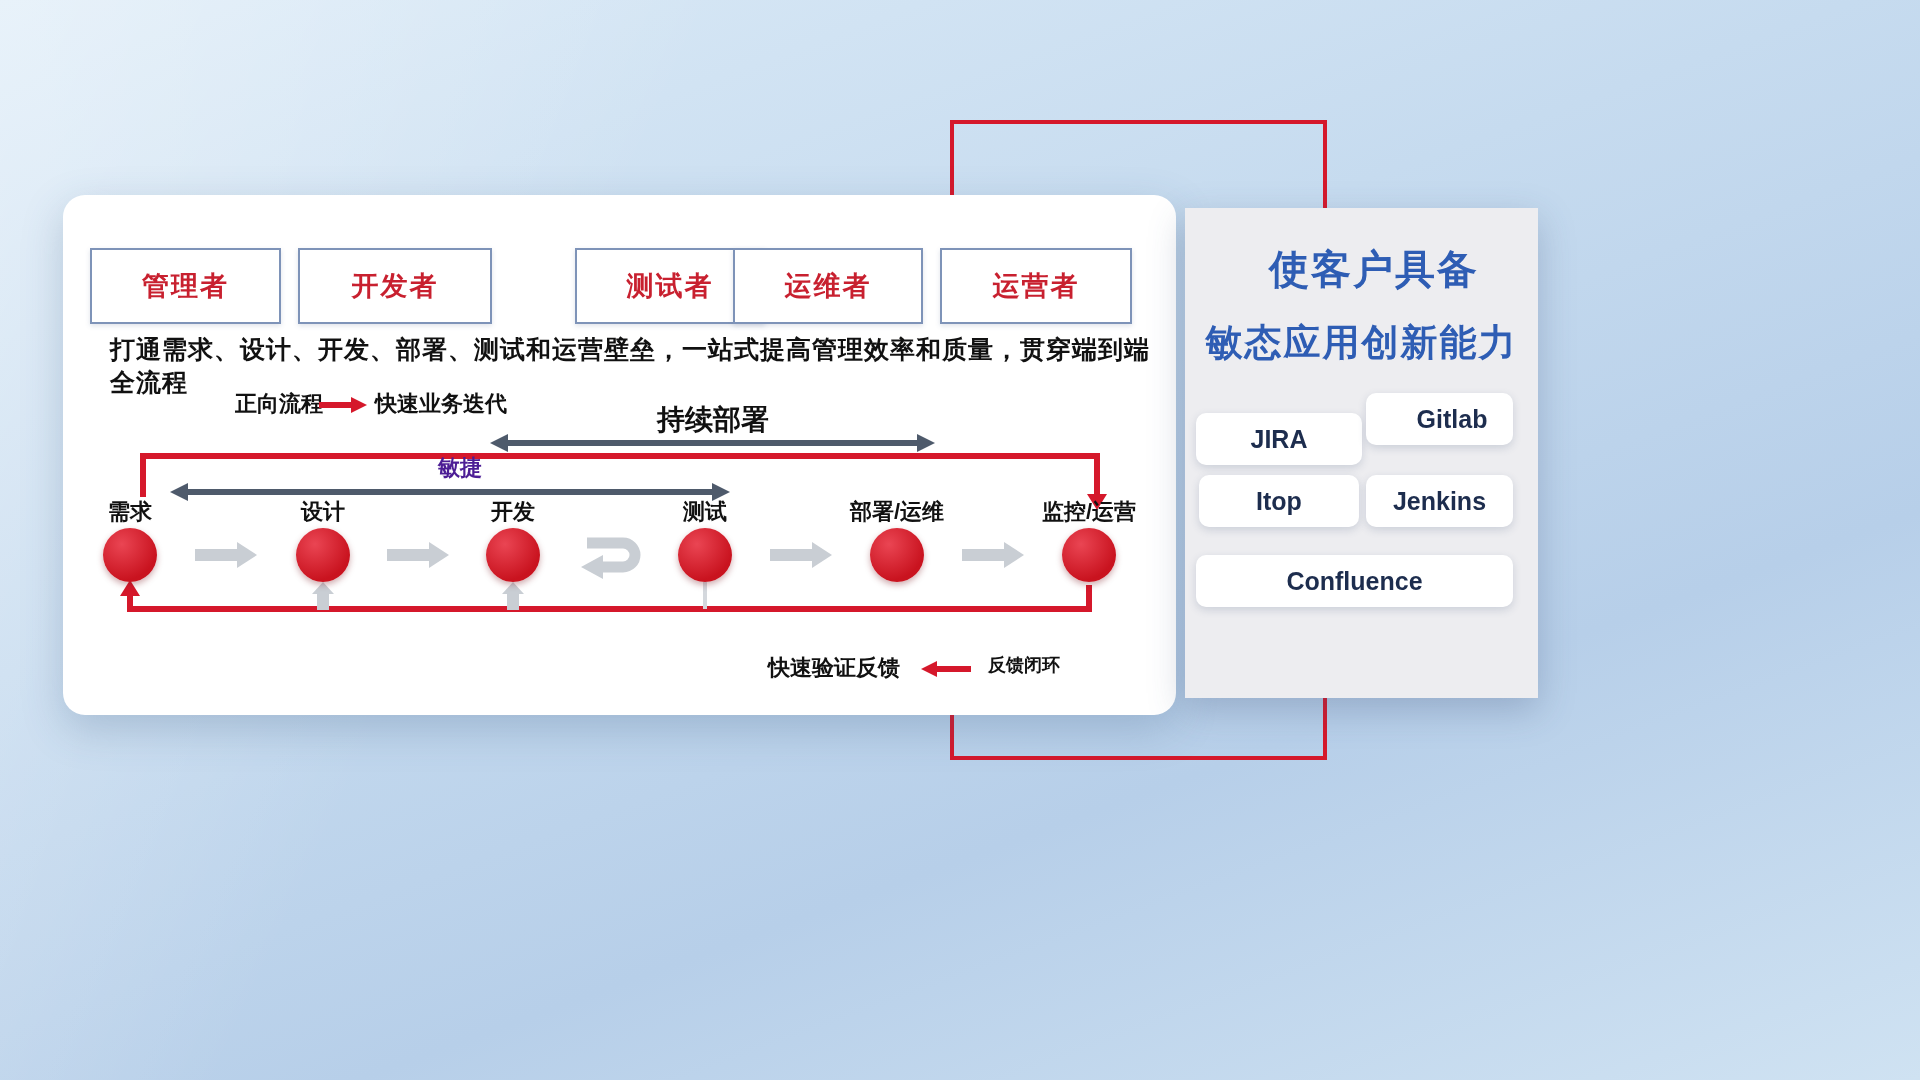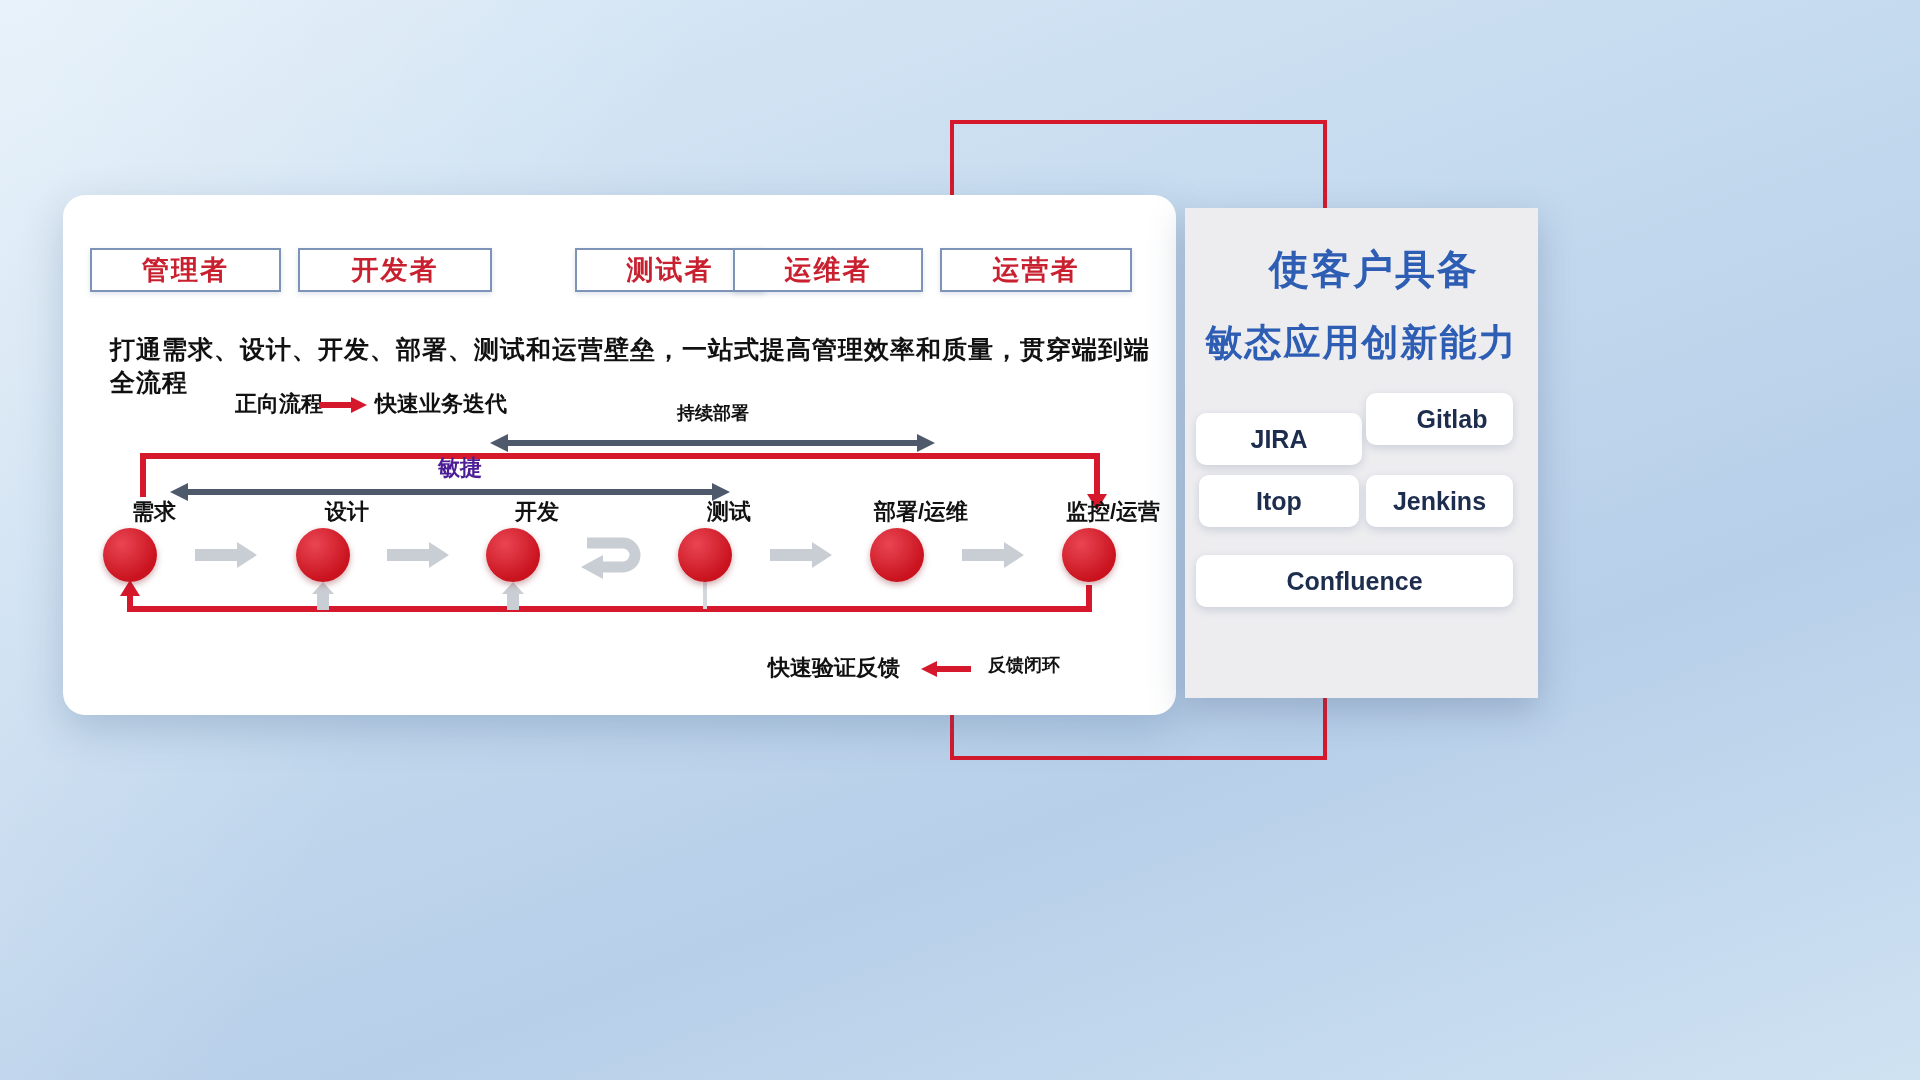--- a/index.html
+++ b/index.html
@@ -27,7 +27,7 @@
 
   
   .role-box {
-    position:absolute; top:53px; height:44px; background:#fff;
+    position:absolute; top:53px; height:76px; background:#fff;
     border:2px solid #7e93b8; display:flex; align-items:center; justify-content:center;
     color:#c8202f; font-weight:bold; font-size:27px; letter-spacing:2px;
     box-shadow:0 2px 5px rgba(80,100,140,.18);

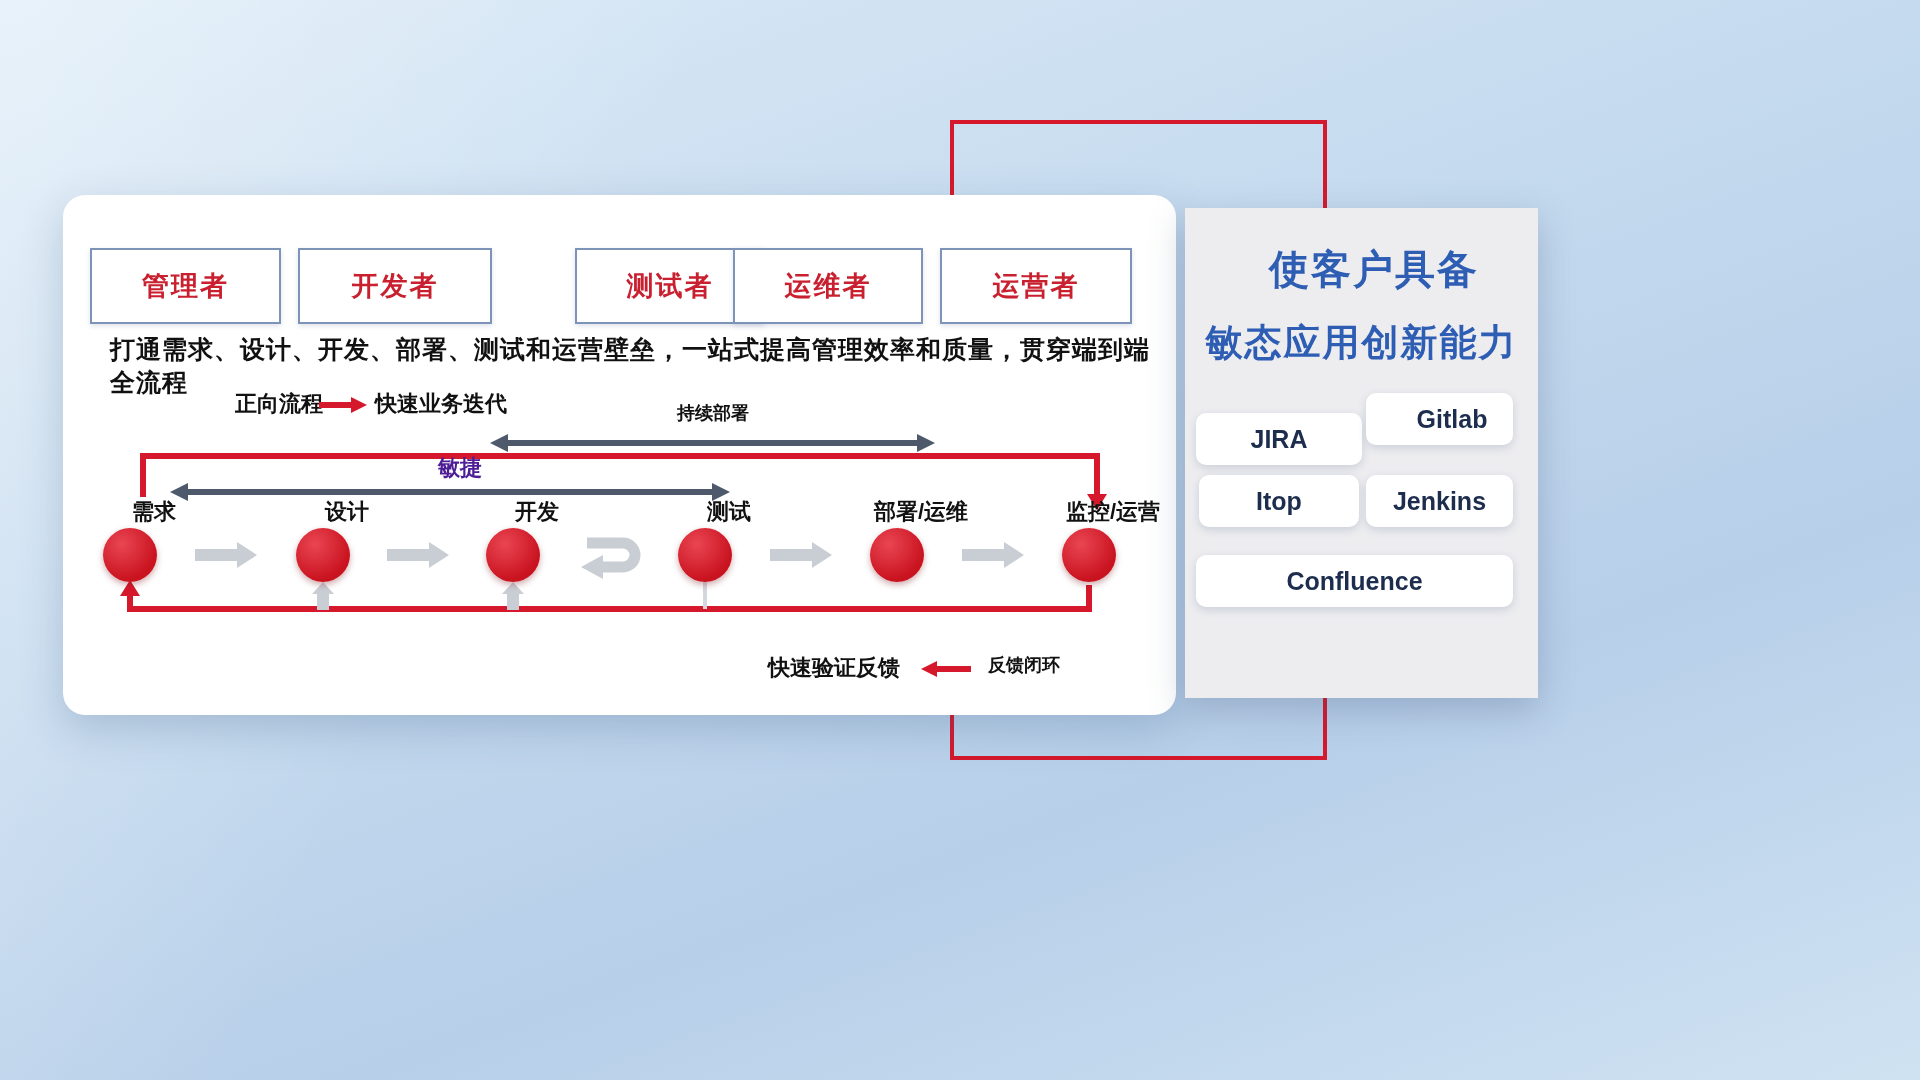--- a/index.html
+++ b/index.html
@@ -65,7 +65,7 @@
   .cd-arrow { left:427px; top:239px; width:445px; }
   .ag-arrow { left:107px; top:288px; width:560px; }
   .cd-label { position:absolute; left:650px; top:206px; transform:translateX(-50%);
-      font-size:18px; font-weight:bold; color:#111; }
+      font-size:28px; font-weight:bold; color:#111; }
   .ag-label { position:absolute; left:397px; top:258px; transform:translateX(-50%);
       font-size:22px; font-weight:bold; color:#4c1d95; }
 

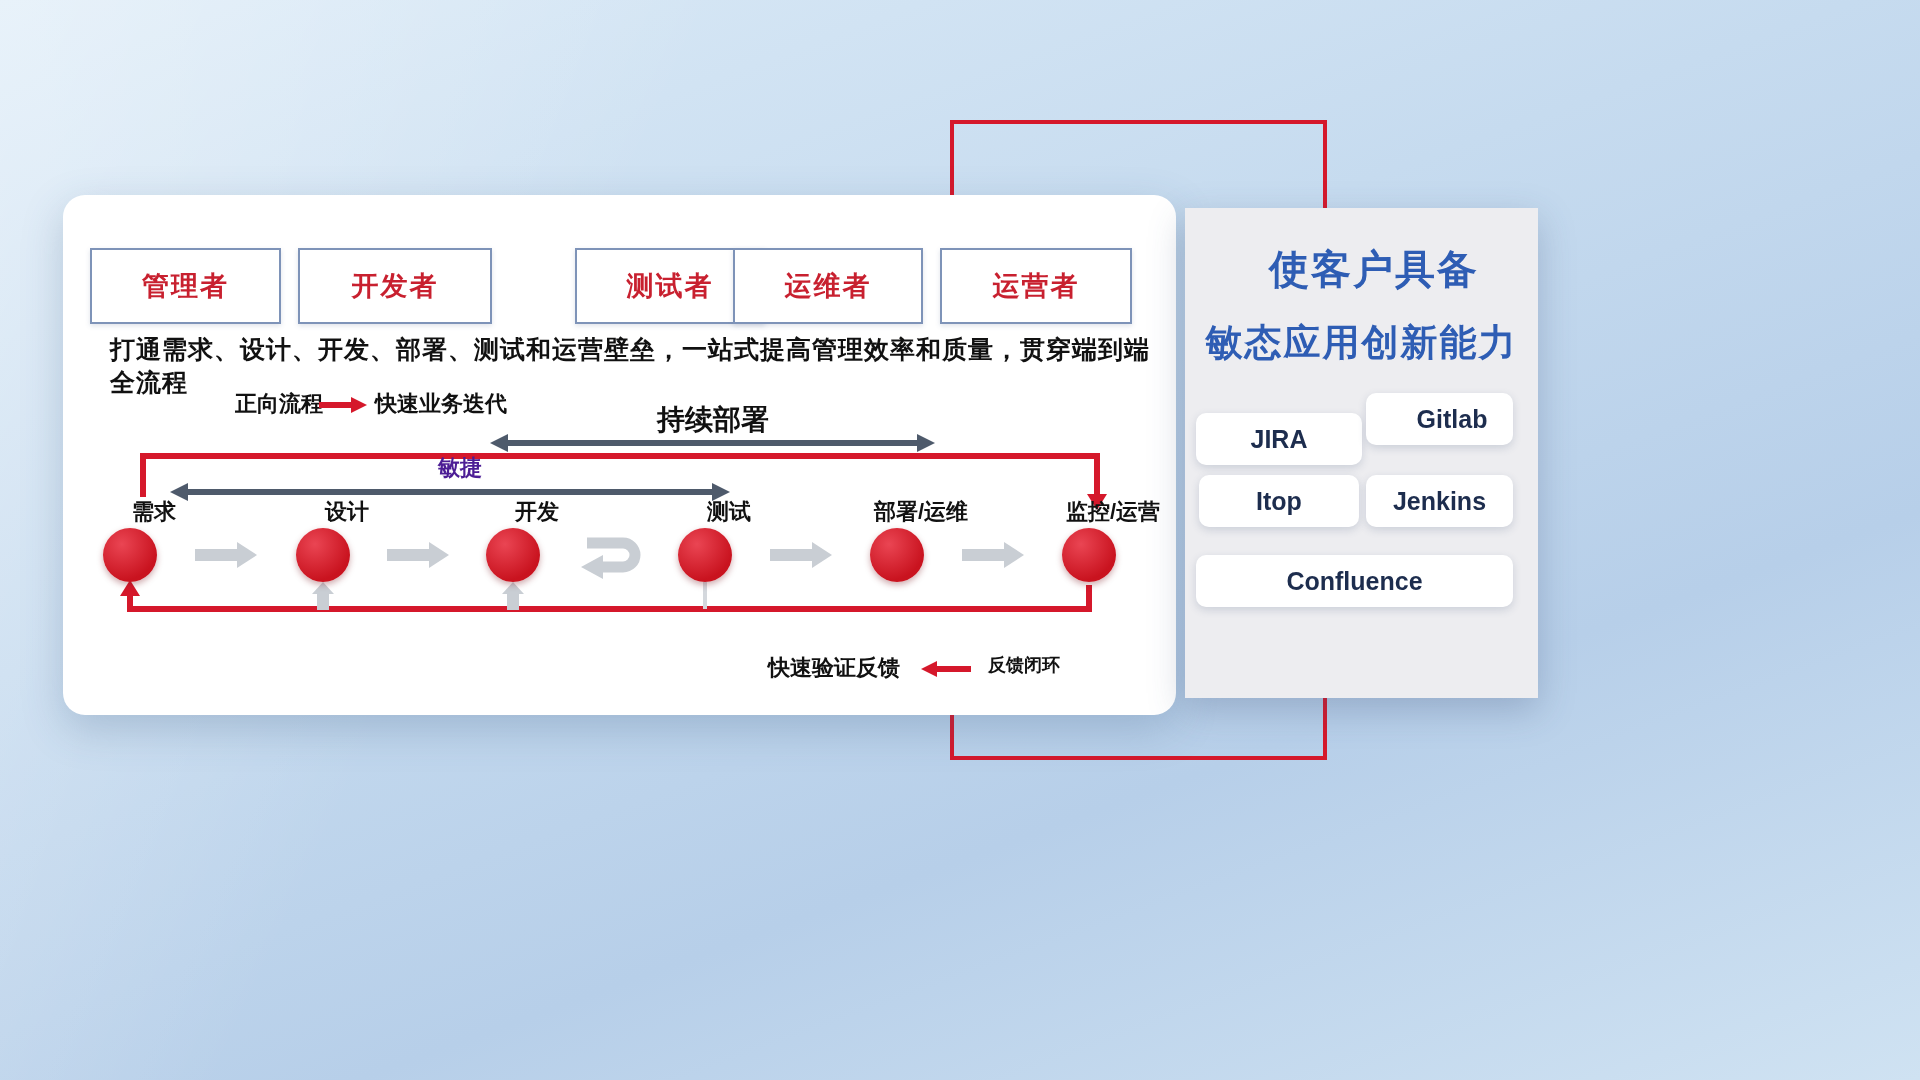--- a/index.html
+++ b/index.html
@@ -90,7 +90,7 @@
   }
   .stage-label {
     position:absolute; top:302px; transform:translateX(-50%);
-    font-size:22px; font-weight:bold; color:#111; white-space:nowrap; z-index:3;margin-left:24px;
+    font-size:22px; font-weight:bold; color:#111; white-space:nowrap; z-index:3;
   }
 
   

